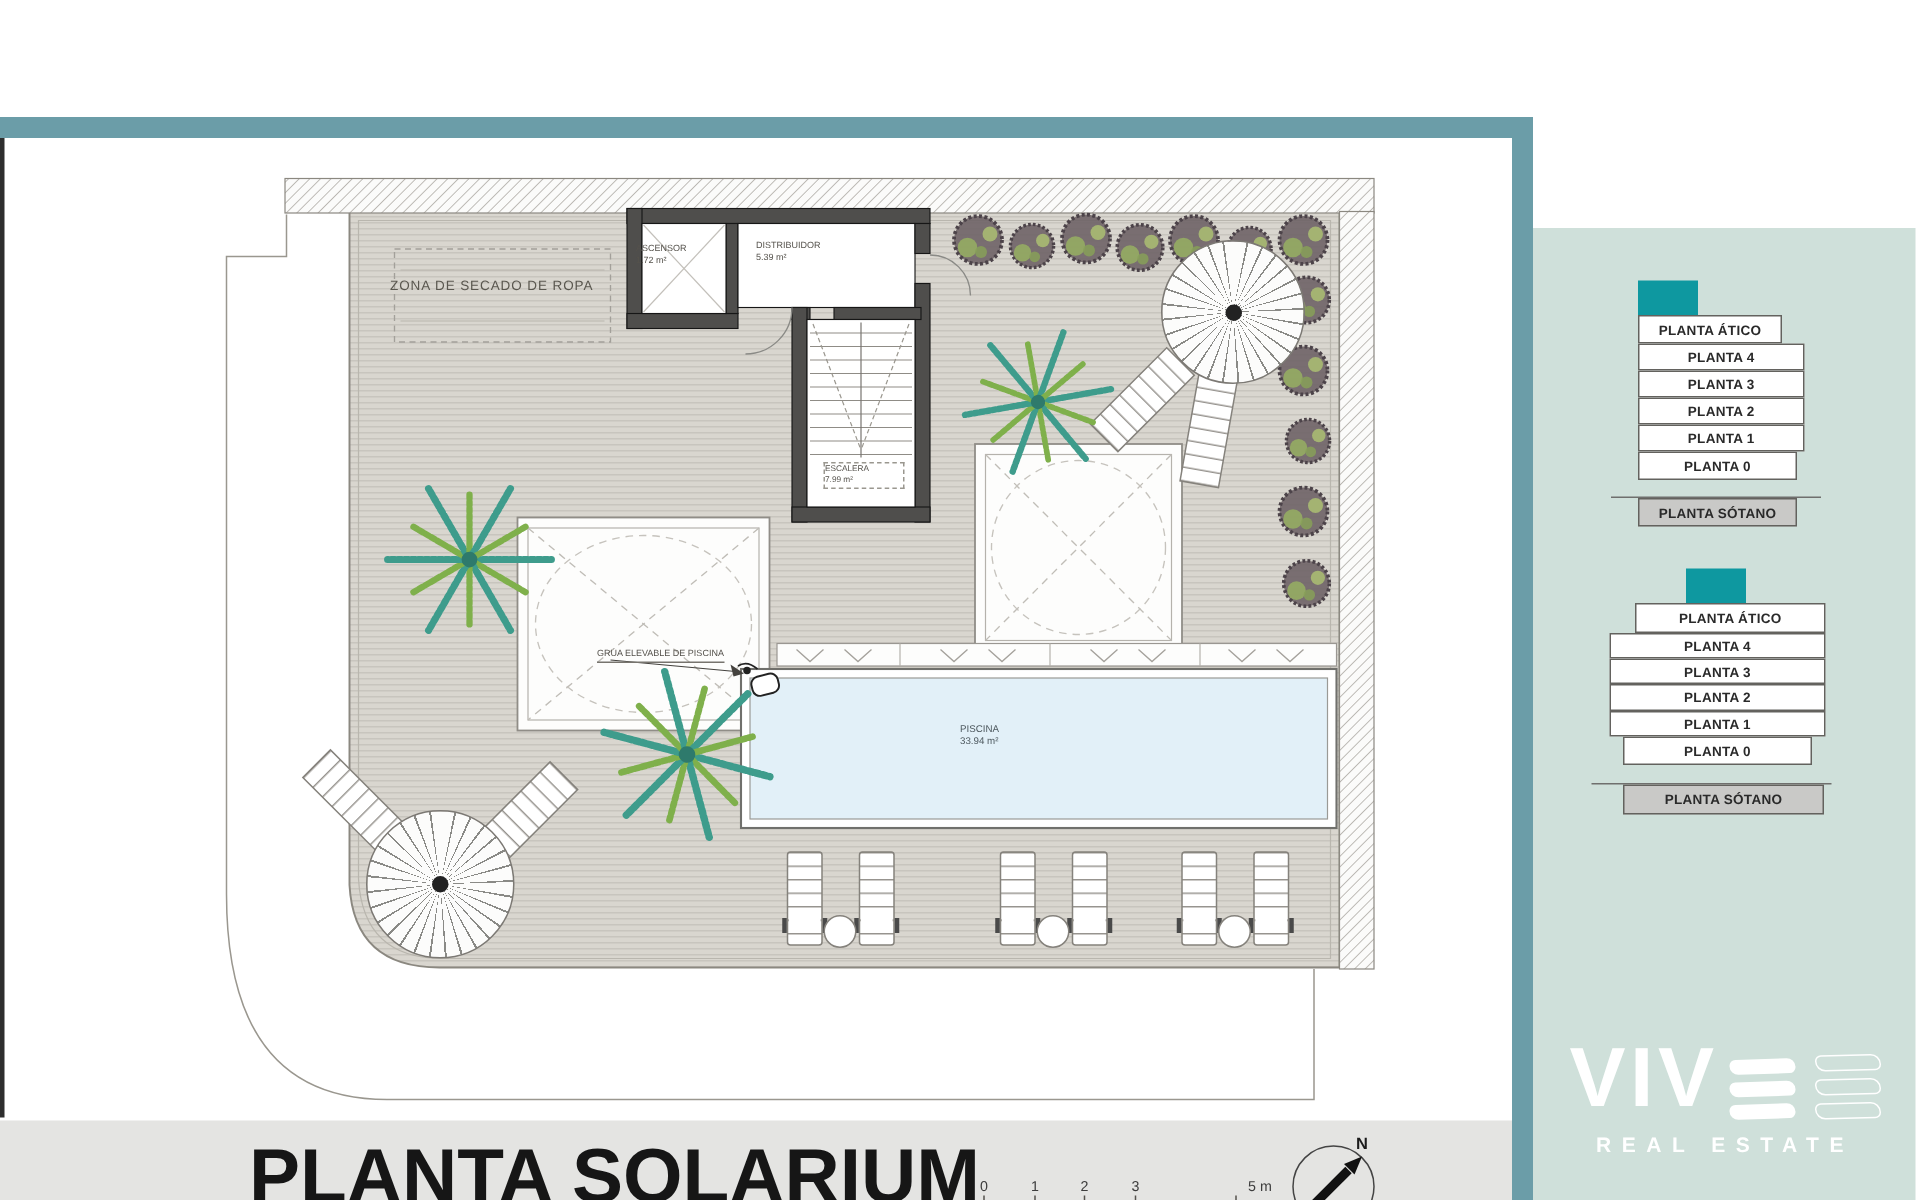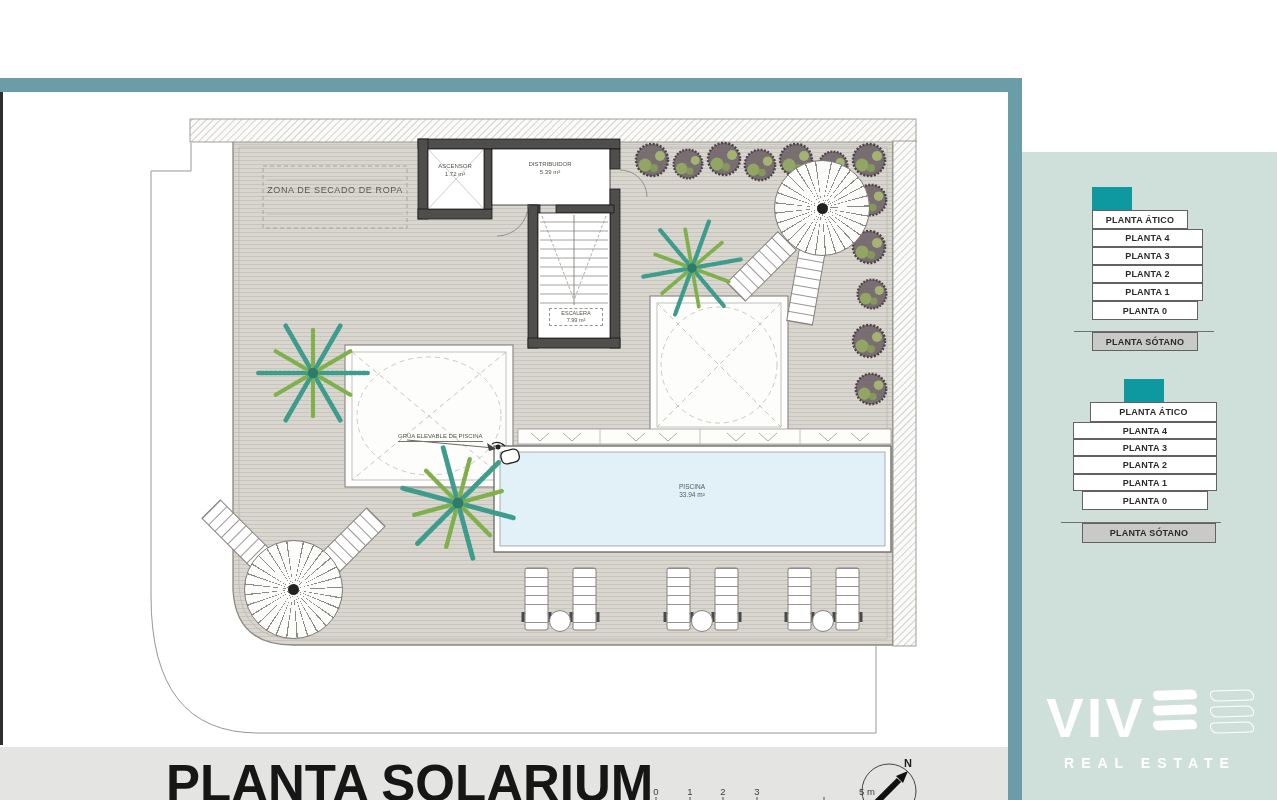--- a/index.html
+++ b/index.html
@@ -32,7 +32,7 @@
   .fan2{left:244px;top:540px;width:97px;height:97px;}
 
   
-  .lbl{position:absolute;color:#55524c;text-align:center;z-index:4;line-height:1.25;}
+  .lbl{position:absolute;color:#55524c;text-align:left;z-index:4;line-height:1.25;}
   .lbl-zona{left:260px;top:185px;width:150px;font-size:9px;letter-spacing:.6px;color:#5a574f;}
   .lbl-asc{left:424px;top:163px;width:62px;font-size:6px;}
   .lbl-dist{left:504px;top:161px;width:92px;font-size:6px;}

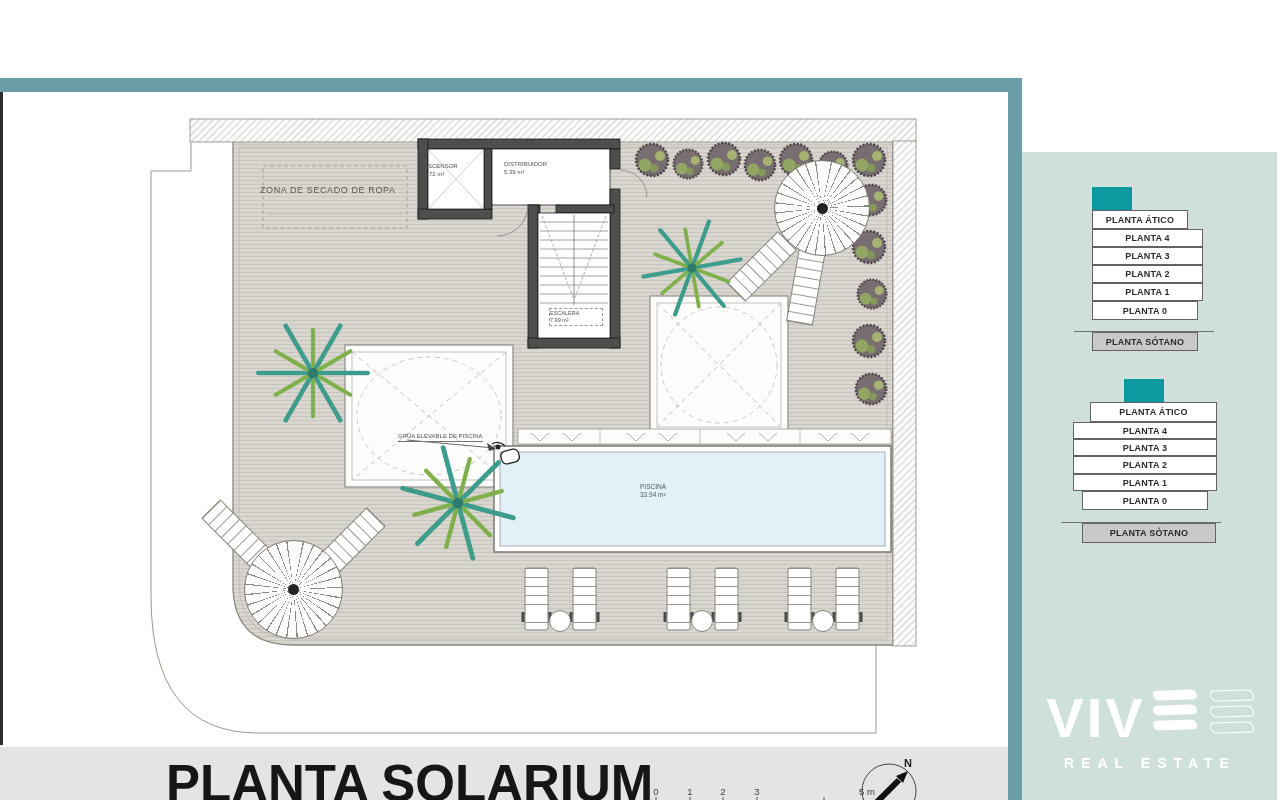--- a/index.html
+++ b/index.html
@@ -76,7 +76,7 @@
 
   
   .logo{position:absolute;left:1026px;top:690px;width:248px;z-index:6;text-align:center;}
-  .logo-row{display:flex;align-items:flex-start;justify-content:center;gap:7px;}
+  .logo-row{display:flex;align-items:flex-end;justify-content:center;gap:7px;}
   .logo-brand{font-size:56px;font-weight:700;color:#ffffff;letter-spacing:3px;line-height:1;}
   .bars{display:flex;flex-direction:column;gap:5px;}
   .bars .b{width:44px;height:10px;background:#ffffff;border-radius:4px 6px 4px 6px;transform:rotate(-2deg);}

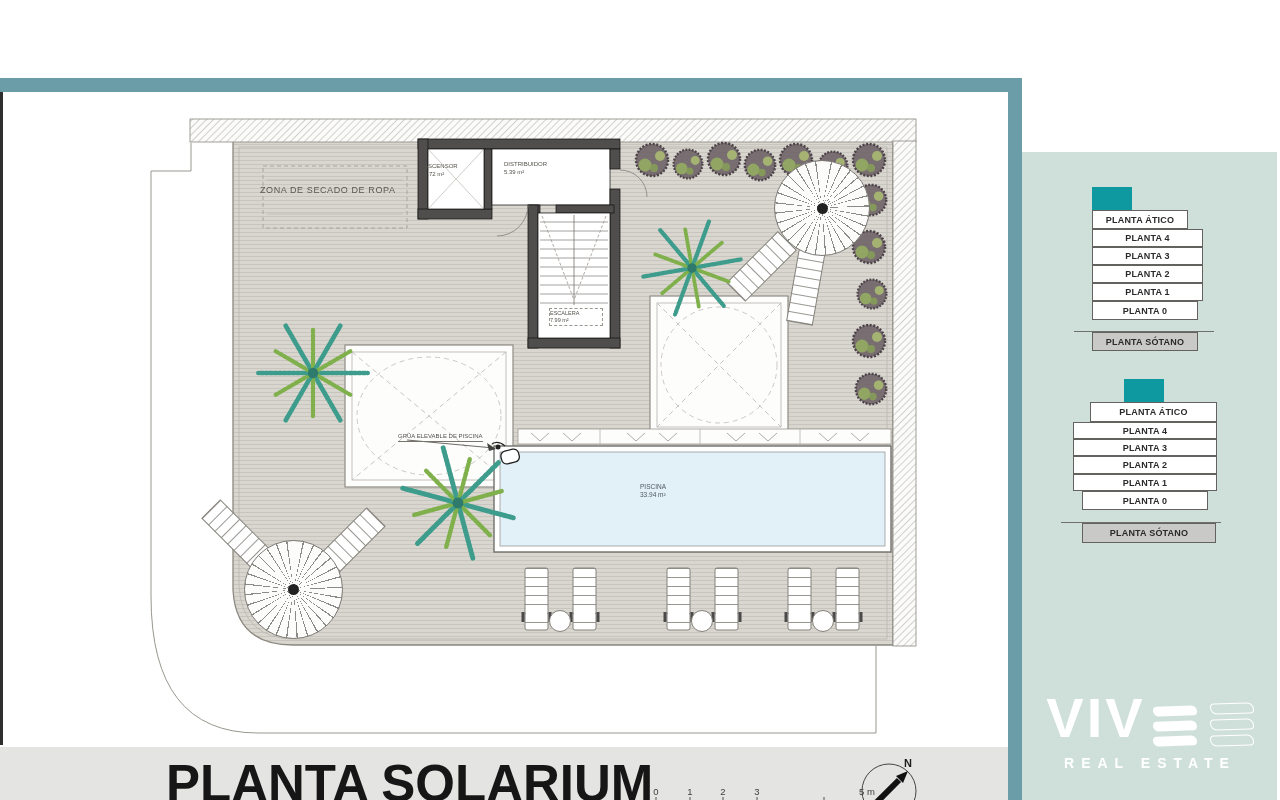--- a/index.html
+++ b/index.html
@@ -332,7 +332,7 @@
   <div class="scale-label" style="left:677px;">1</div>
   <div class="scale-label" style="left:710px;">2</div>
   <div class="scale-label" style="left:744px;">3</div>
-  <div class="scale-label" style="left:854px;">5 m</div>
+  <div class="scale-label" style="left:827px;">5 m</div>
   <div class="north-label">N</div>
 
   <div class="panel"></div>

